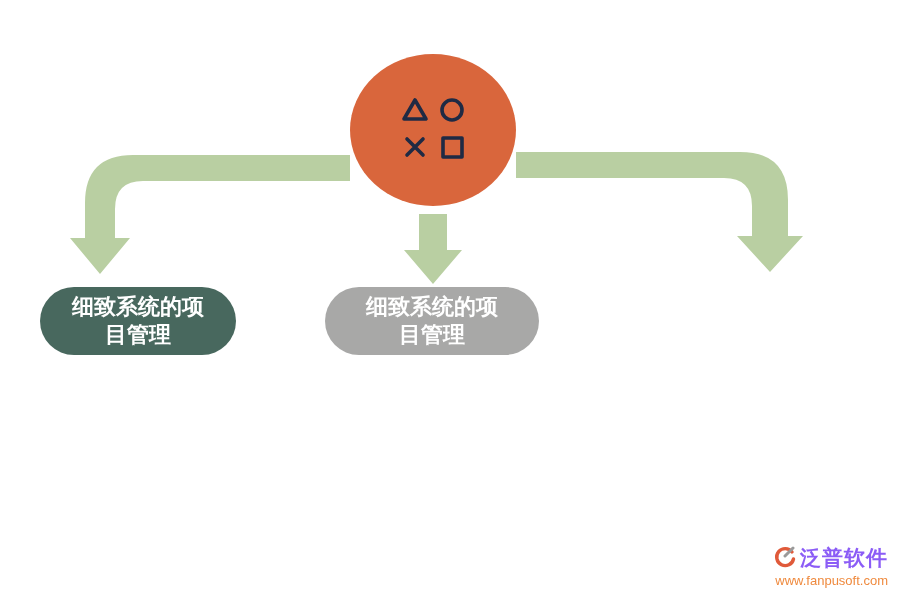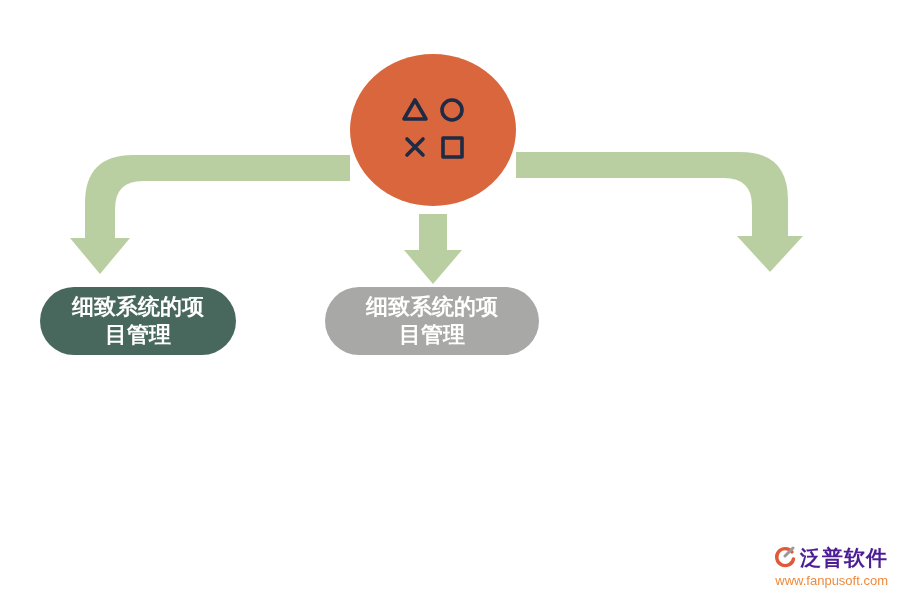--- a/index.html
+++ b/index.html
@@ -103,7 +103,7 @@
         <path d="M18 6 A8.5 8.5 0 1 0 19.5 13" stroke="#e05a3a" stroke-width="3.4" fill="none" stroke-linecap="round"></path>
         <path d="M11 10 L 19 2" stroke="#9a9a9a" stroke-width="3" stroke-linecap="round"></path>
       </svg>
-      <span class="brand-name" style="color: #4c1d95;">泛普软件</span>
+      <span class="brand-name" style="color: #8b5cf6;">泛普软件</span>
     </div>
     <span class="brand-url" style="color: rgb(239, 138, 62);">www.fanpusoft.com</span>
   </div>

